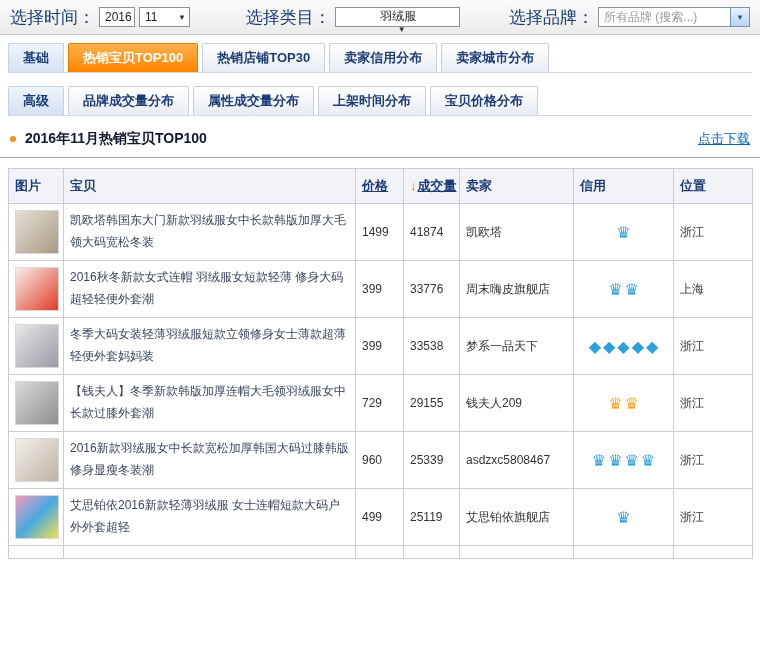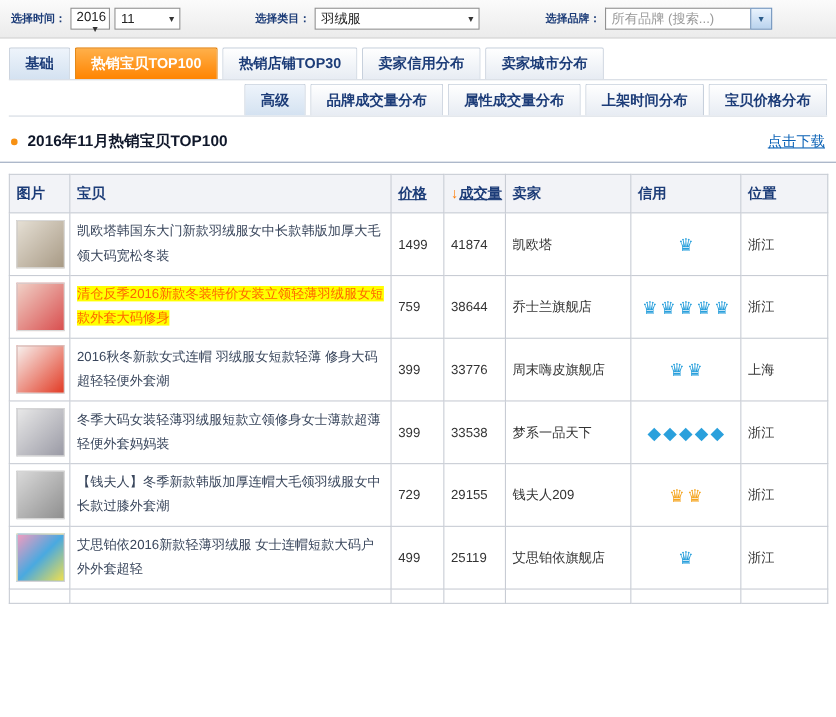--- a/index.html
+++ b/index.html
@@ -9,7 +9,7 @@
   
   .filter-bar { display: flex; align-items: center; height: 35px; padding: 0 10px;
     background: linear-gradient(#fbfbfb, #ebebeb); border-bottom: 1px solid #cccccc; }
-  .filter-label { color: #1c3c78; font-weight: bold; font-size: 10px; white-space: nowrap; }
+  .filter-label { color: #1c3c78; font-weight: normal; font-size: 17px; white-space: nowrap; }
   .sel { display: inline-flex; align-items: center; justify-content: space-between;
     background: #fff; border: 1px solid #919191; height: 20px; padding: 0 3px 0 5px;
     font-size: 12px; color: #222; margin-left: 4px; cursor: pointer; }

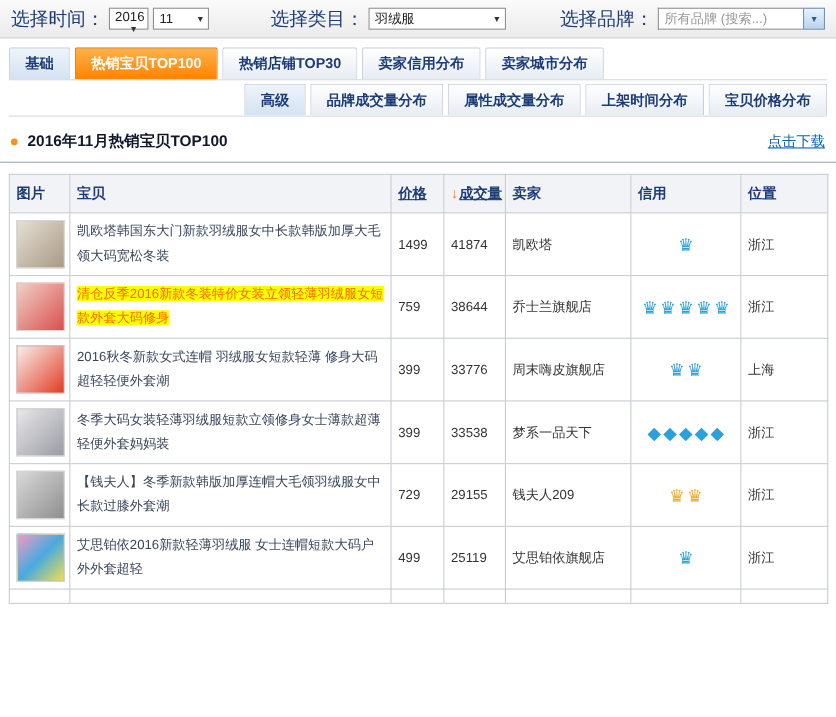--- a/index.html
+++ b/index.html
@@ -14,7 +14,7 @@
     background: #fff; border: 1px solid #919191; height: 20px; padding: 0 3px 0 5px;
     font-size: 12px; color: #222; margin-left: 4px; cursor: pointer; }
   .sel .arr { font-size: 8px; color: #333; margin-left: 7px; }
-  .w-year { width: 36px; flex-direction: column; } .w-month { width: 60px; } .w-cat { width: 150px; }
+  .w-year { width: 36px; } .w-month { width: 60px; } .w-cat { width: 150px; }
   .gap-a { width: 68px; } .gap-b { width: 60px; }
   .brand-group { display: inline-flex; margin-left: 4px; }
   .brand-input { width: 132px; height: 20px; border: 1px solid #919191; border-right: none;

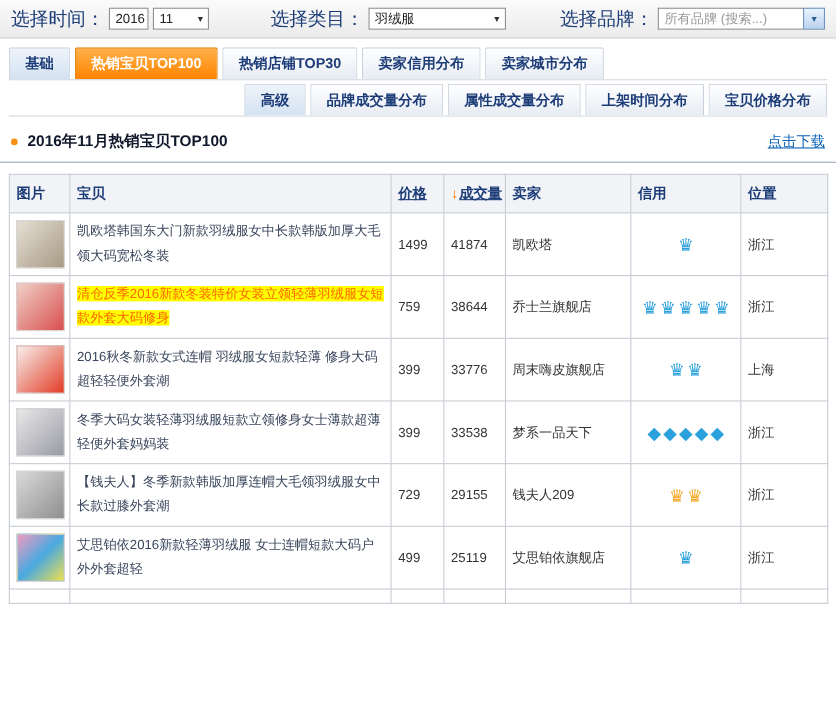--- a/index.html
+++ b/index.html
@@ -14,7 +14,7 @@
     background: #fff; border: 1px solid #919191; height: 20px; padding: 0 3px 0 5px;
     font-size: 12px; color: #222; margin-left: 4px; cursor: pointer; }
   .sel .arr { font-size: 8px; color: #333; margin-left: 7px; }
-  .w-year { width: 36px; } .w-month { width: 60px; } .w-cat { width: 150px; }
+  .w-year { width: 36px; } .w-month { width: 60px; } .w-cat { width: 150px; flex-direction: column; }
   .gap-a { width: 68px; } .gap-b { width: 60px; }
   .brand-group { display: inline-flex; margin-left: 4px; }
   .brand-input { width: 132px; height: 20px; border: 1px solid #919191; border-right: none;

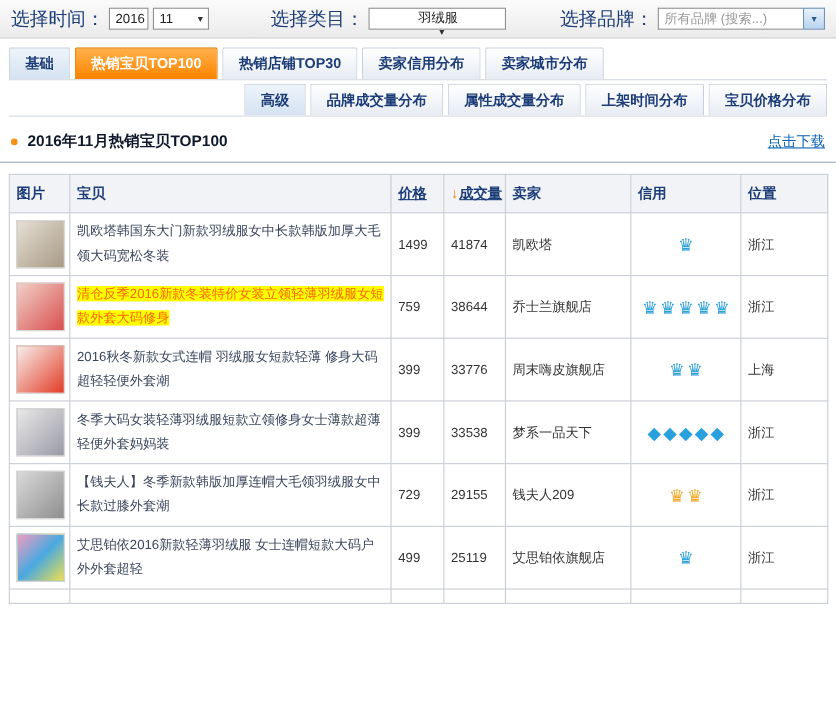--- a/index.html
+++ b/index.html
@@ -27,7 +27,7 @@
   
   .tabs { padding: 8px 8px 0 8px; }
   .tab-row { display: flex; gap: 4px; border-bottom: 1px solid #d3d9e2; align-items: flex-end; }
-  .tab-row + .tab-row { margin-top: 3px; justify-content: flex-end; }
+  .tab-row + .tab-row { margin-top: 13px; }
   .tab { font-size: 13px; font-weight: bold; color: #1c3c78; padding: 5px 14px;
     background: linear-gradient(#ffffff, #e7ecf3); border: 1px solid #c7d0dc; border-bottom: none;
     white-space: nowrap; cursor: pointer; border-radius: 2px 2px 0 0; }

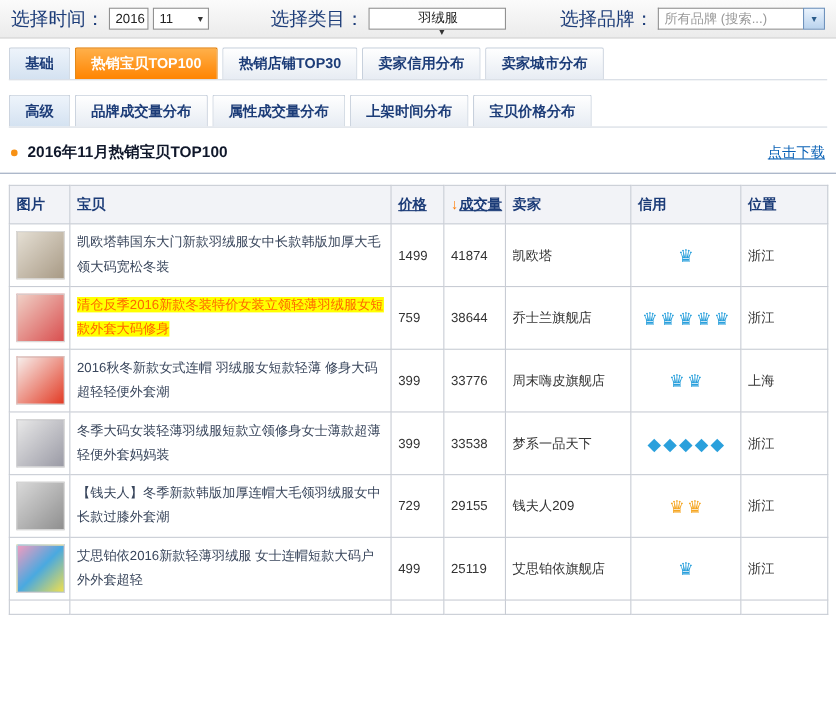--- a/index.html
+++ b/index.html
@@ -151,17 +151,6 @@
         </tr>
         <tr>
           <td class="c-img">
-            <div class="thumb" style="background: linear-gradient(135deg, rgb(240, 208, 198), rgb(217, 79, 79));"></div>
-          </td>
-          <td><span class="title-link hl">清仓反季2016新款冬装特价女装立领轻薄羽绒服女短款外套大码修身</span></td>
-          <td>759</td>
-          <td>38644</td>
-          <td>乔士兰旗舰店</td>
-          <td class="credit-cell"><span class="credit-icon" style="color: rgb(42, 160, 220);">♛</span><span class="credit-icon" style="color: rgb(42, 160, 220);">♛</span><span class="credit-icon" style="color: rgb(42, 160, 220);">♛</span><span class="credit-icon" style="color: rgb(42, 160, 220);">♛</span><span class="credit-icon" style="color: rgb(42, 160, 220);">♛</span></td>
-          <td>浙江</td>
-        </tr>
-        <tr>
-          <td class="c-img">
             <div class="thumb" style="background: linear-gradient(135deg, rgb(247, 239, 236), rgb(226, 59, 37));"></div>
           </td>
           <td><span class="title-link">2016秋冬新款女式连帽 羽绒服女短款轻薄 修身大码超轻轻便外套潮</span></td>

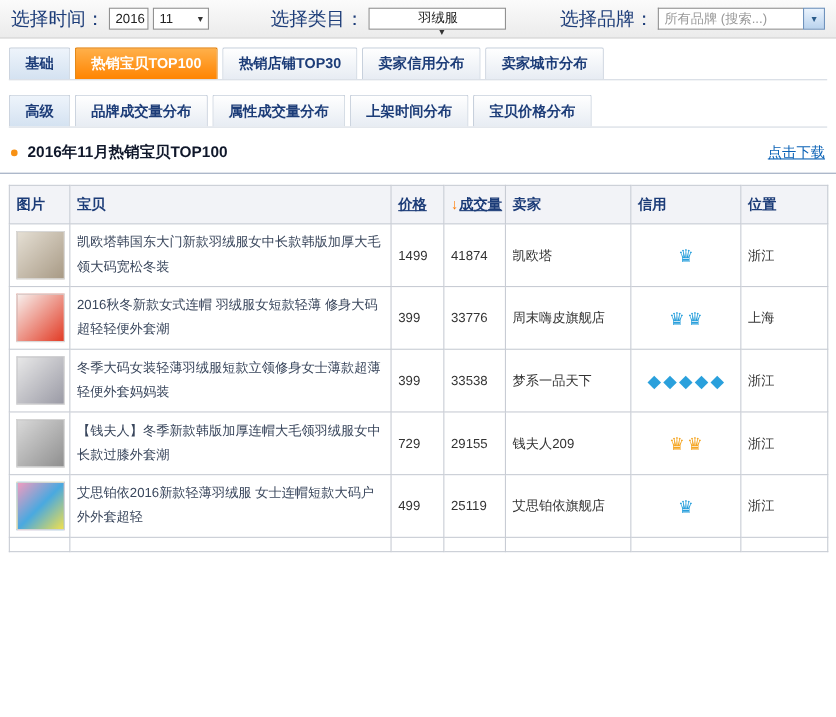--- a/index.html
+++ b/index.html
@@ -184,6 +184,17 @@
         </tr>
         <tr>
           <td class="c-img">
+            <div class="thumb" style="background: linear-gradient(135deg, rgb(242, 239, 233), rgb(189, 179, 164));"></div>
+          </td>
+          <td><span class="title-link">2016新款羽绒服女中长款宽松加厚韩国大码过膝韩版修身显瘦冬装潮</span></td>
+          <td>960</td>
+          <td>25339</td>
+          <td>asdzxc5808467</td>
+          <td class="credit-cell"><span class="credit-icon" style="color: rgb(42, 160, 220);">♛</span><span class="credit-icon" style="color: rgb(42, 160, 220);">♛</span><span class="credit-icon" style="color: rgb(42, 160, 220);">♛</span><span class="credit-icon" style="color: rgb(42, 160, 220);">♛</span></td>
+          <td>浙江</td>
+        </tr>
+        <tr>
+          <td class="c-img">
             <div class="thumb" style="background: linear-gradient(135deg, rgb(242, 155, 191), rgb(73, 169, 224), rgb(242, 224, 76));"></div>
           </td>
           <td><span class="title-link">艾思铂依2016新款轻薄羽绒服 女士连帽短款大码户外外套超轻</span></td>

